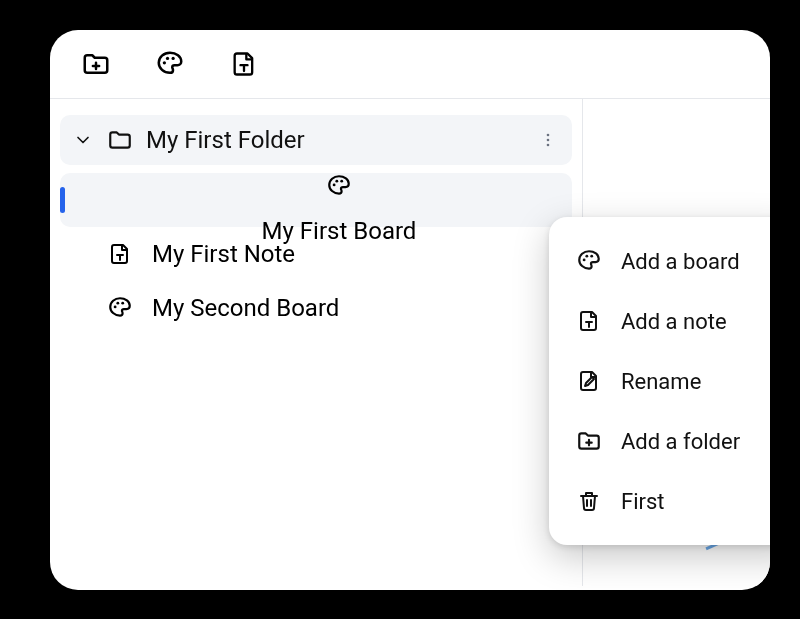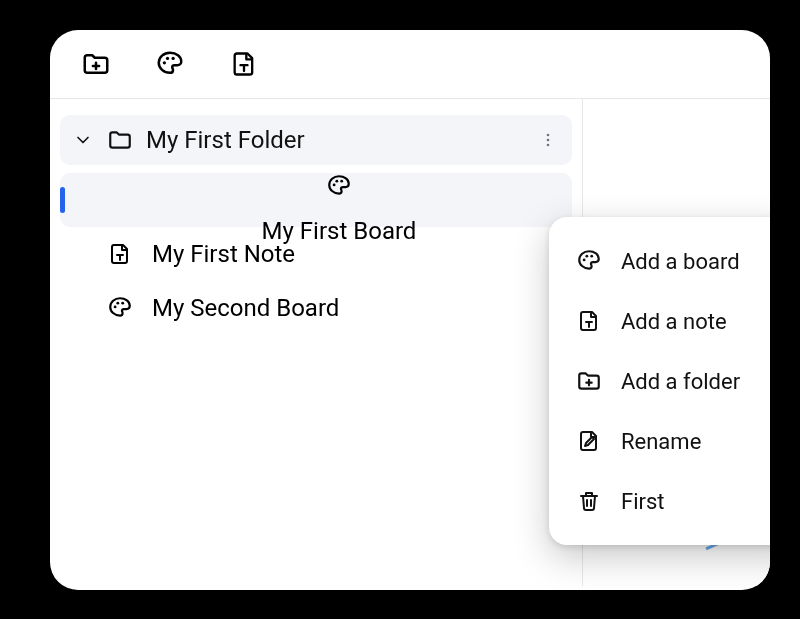--- a/index.html
+++ b/index.html
@@ -324,6 +324,14 @@
     </div>
     <div class="menu-item">
       <span class="icon">
+        <svg width="24" height="24" viewBox="0 0 24 24">
+            <use href="#i-rename"></use>
+          </svg>
+      </span>
+      <span>Rename</span>
+    </div>
+    <div class="menu-item">
+      <span class="icon">
         <svg width="26" height="26" viewBox="0 0 24 24">
             <use href="#i-folder-plus"></use>
           </svg>
@@ -333,14 +341,6 @@
     <div class="menu-item">
       <span class="icon">
         <svg width="24" height="24" viewBox="0 0 24 24">
-            <use href="#i-rename"></use>
-          </svg>
-      </span>
-      <span>Rename</span>
-    </div>
-    <div class="menu-item">
-      <span class="icon">
-        <svg width="24" height="24" viewBox="0 0 24 24">
             <use href="#i-trash"></use>
           </svg>
       </span>

